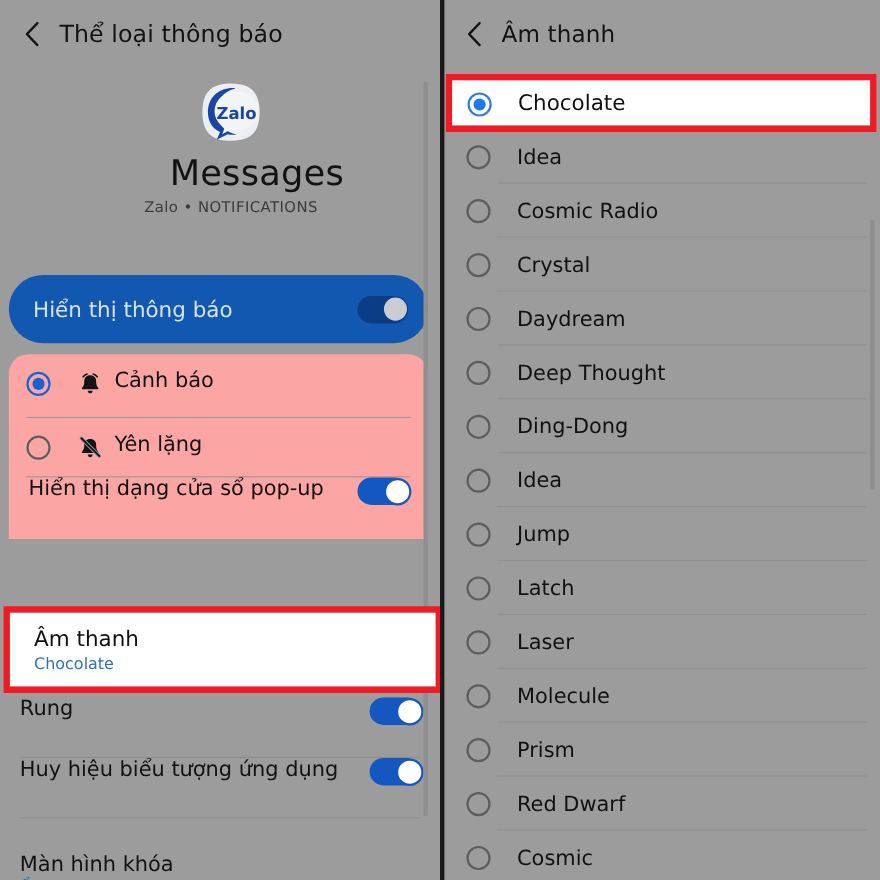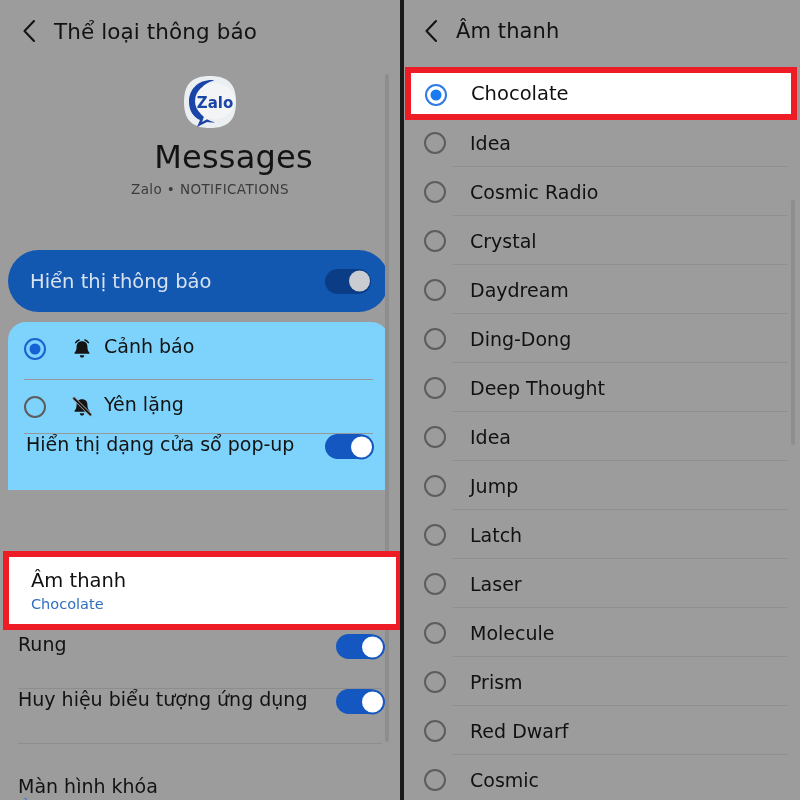--- a/index.html
+++ b/index.html
@@ -156,7 +156,7 @@
     left: 8px;
     top: 322px;
     width: 381px;
-    background: #7dd3fc;
+    background: #fca5a5;
     border-radius: 18px 18px 0 0;
     box-sizing: border-box;
     padding-bottom: 2px;

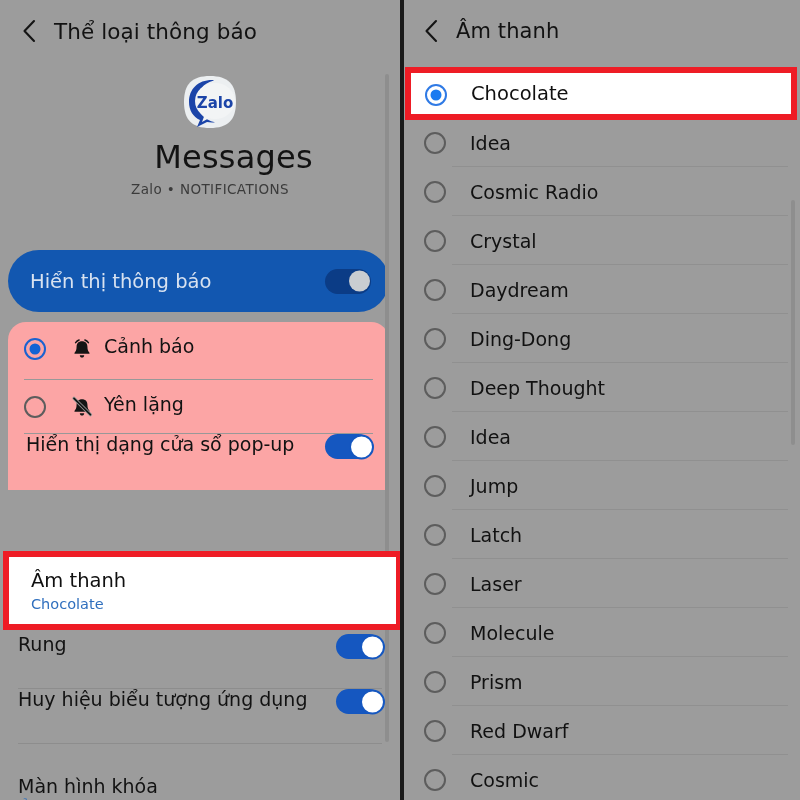--- a/index.html
+++ b/index.html
@@ -512,12 +512,12 @@
         </div>
         <div class="sound-row">
           <span class="radio off"></span>
+          <span class="sound-label">Deep Thought</span>
+          <span class="sound-sep"></span>
+        </div>
+        <div class="sound-row">
+          <span class="radio off"></span>
           <span class="sound-label">Ding-Dong</span>
-          <span class="sound-sep"></span>
-        </div>
-        <div class="sound-row">
-          <span class="radio off"></span>
-          <span class="sound-label">Deep Thought</span>
           <span class="sound-sep"></span>
         </div>
         <div class="sound-row">

